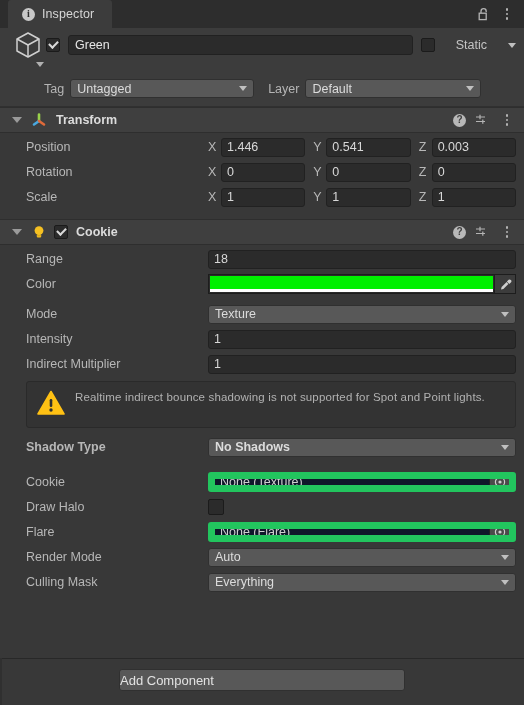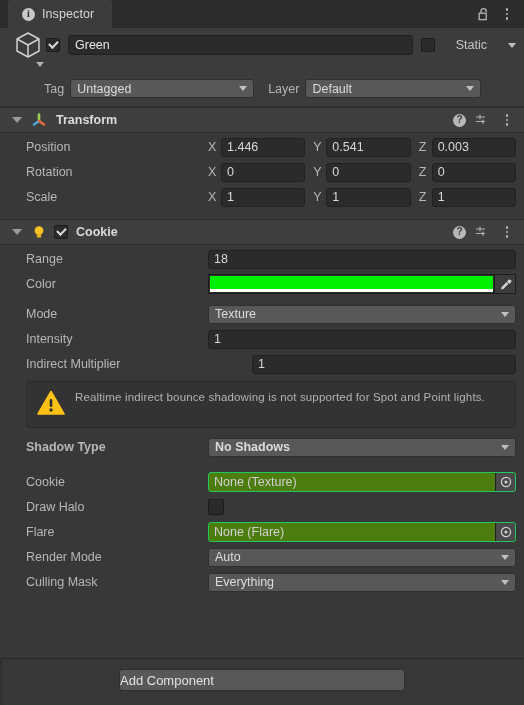--- a/index.html
+++ b/index.html
@@ -579,7 +579,7 @@
         </span>
       </div>
 
-      <div class="prow" style="margin-bottom:0;gap:44px;">
+      <div class="prow" style="margin-bottom:0;">
         <span class="plabel">Indirect Multiplier</span>
         <span class="field-wide">
           <span>1</span>

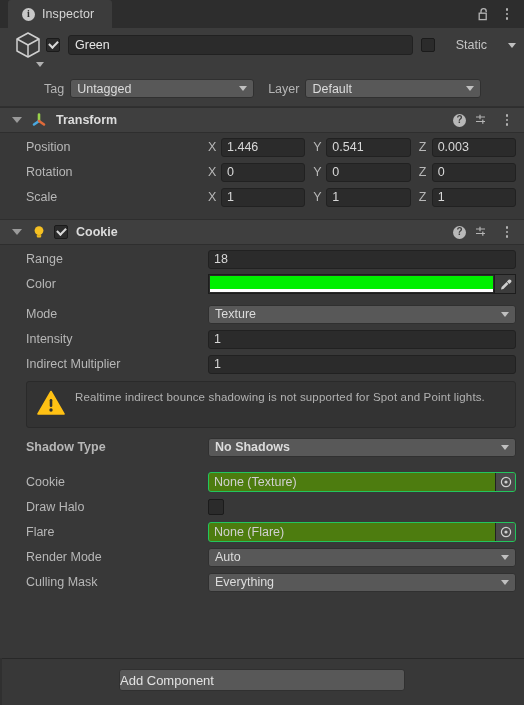--- a/index.html
+++ b/index.html
@@ -297,8 +297,8 @@
   .objfield {
     flex: 1 1 auto;
     height: 20px;
-    background: #4d7c0f;
-    border: 1px solid #22c55e;
+    background: #0f172a;
+    border: 7px solid #22c55e;
     border-radius: 3px;
     display: flex; align-items: center;
     box-sizing: border-box;

